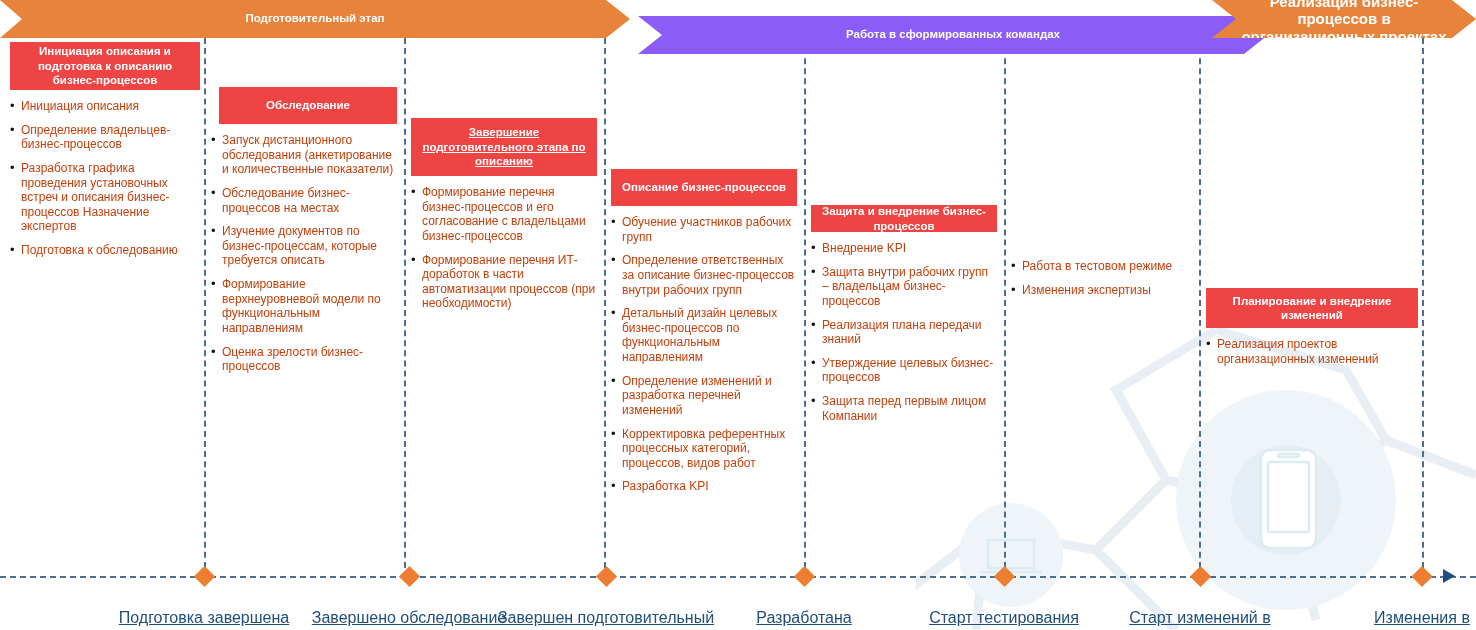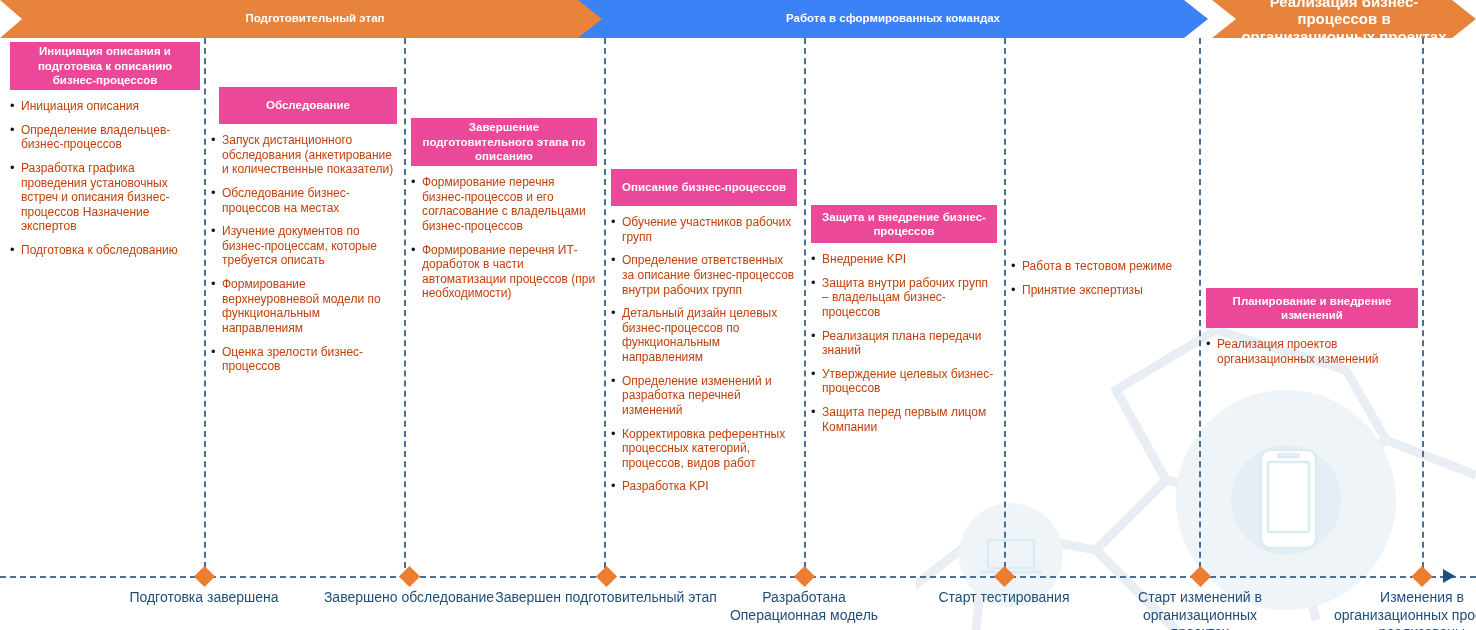--- a/index.html
+++ b/index.html
@@ -176,7 +176,7 @@
   <div class="phase" style="left:0px; width:630px; background:#E8833C; clip-path: polygon(0 0, 606px 0, 630px 19px, 606px 38px, 0 38px, 22px 19px);">
     <span>Подготовительный этап</span>
   </div>
-  <div class="phase" style="left:578px; width:630px; background:#3b82f6; clip-path: polygon(0 0, 606px 0, 630px 19px, 606px 38px, 0 38px, 24px 19px);">
+  <div class="phase" style="left:638px; width:630px; background:#8b5cf6; clip-path: polygon(0 0, 606px 0, 630px 19px, 606px 38px, 0 38px, 24px 19px); margin-top: 16px;">
     <span>Работа в сформированных командах</span>
   </div>
   <div class="phase" style="left:1212px; width:264px; background:#E8833C; clip-path: polygon(0 0, 240px 0, 264px 19px, 240px 38px, 0 38px, 24px 19px); font-size:15px;">

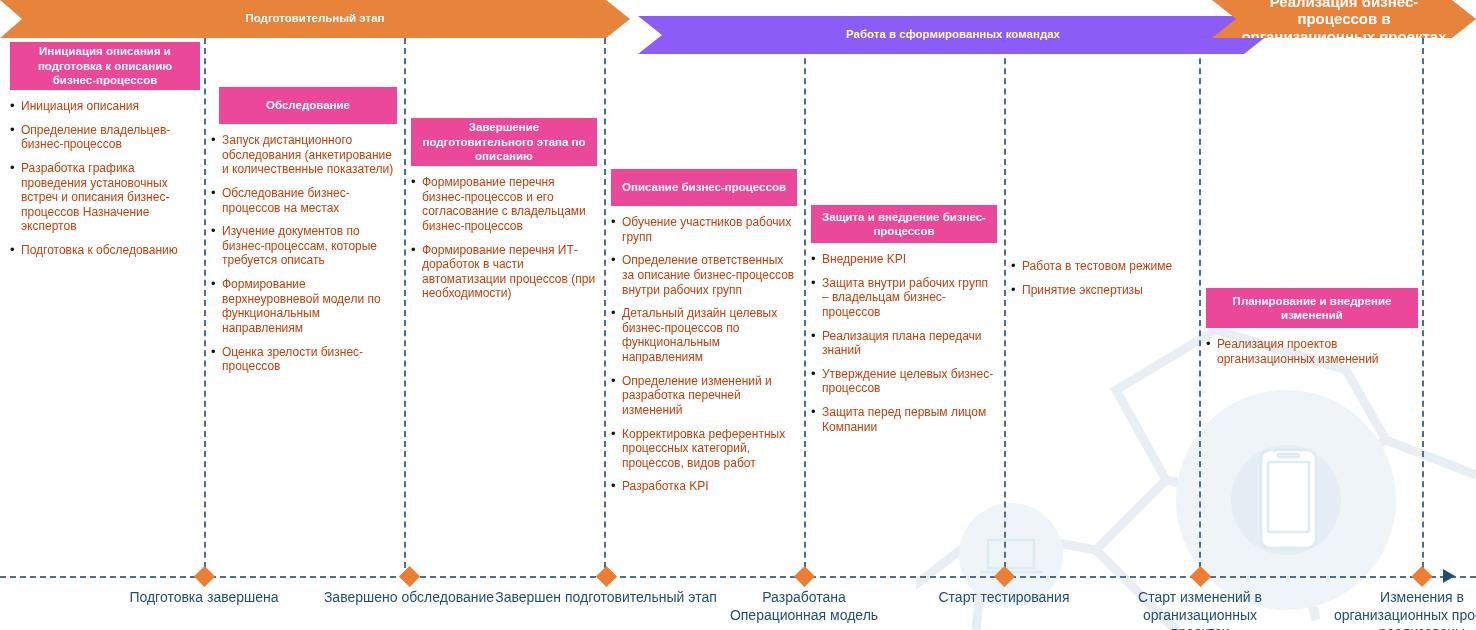--- a/index.html
+++ b/index.html
@@ -111,7 +111,7 @@
     box-sizing: border-box;
   }
   .stage-title {
-    background: #ec4899;
+    background: #ef4444;
     color: #ffffff;
     font-size: 11.5px;
     font-weight: bold;

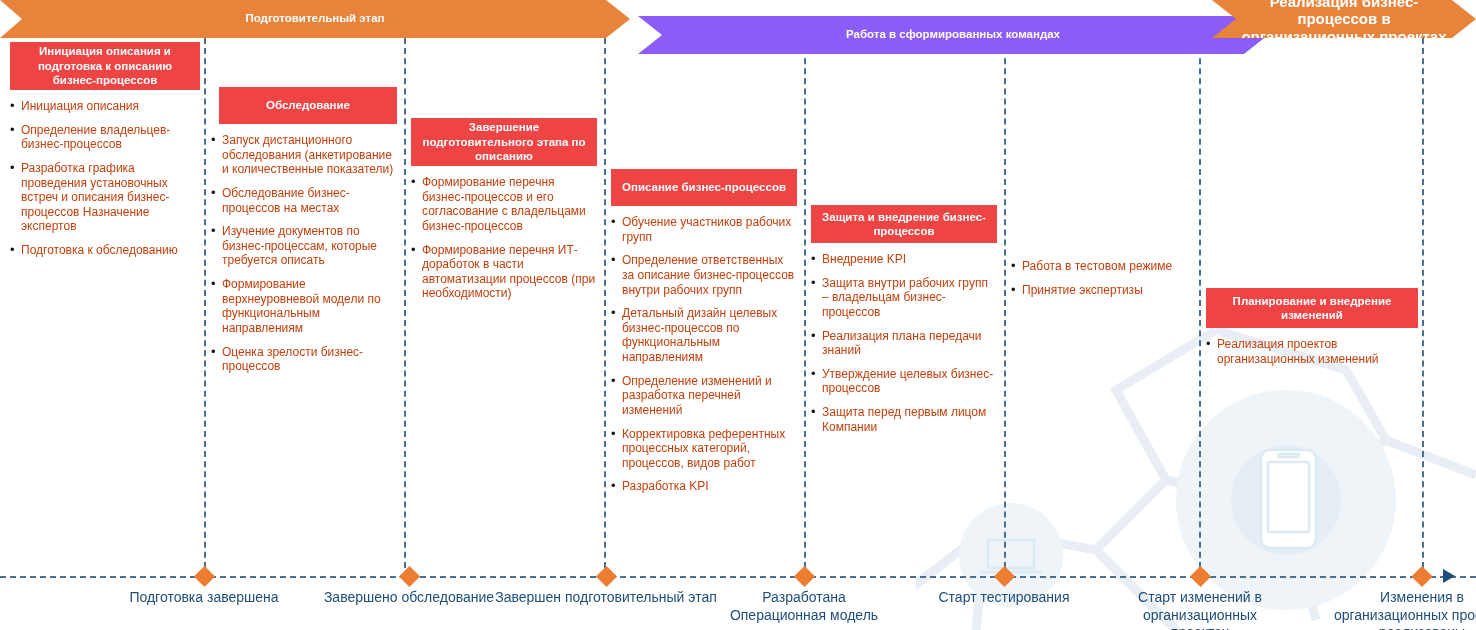--- a/index.html
+++ b/index.html
@@ -214,7 +214,7 @@
 </div>
 
 <div class="stage" style="left:411px; top:118px; width:186px;">
-  <div class="stage-title" style="height:48px;">Завершение подготовительного этапа по описанию</div>
+  <div class="stage-title" style="height:58px;text-decoration:underline;">Завершение подготовительного этапа по описанию</div>
   <ul class="stage-list">
     <li>Формирование перечня бизнес-процессов и его согласование с владельцами бизнес-процессов</li>
     <li>Формирование перечня ИТ-доработок в части автоматизации процессов (при необходимости)</li>

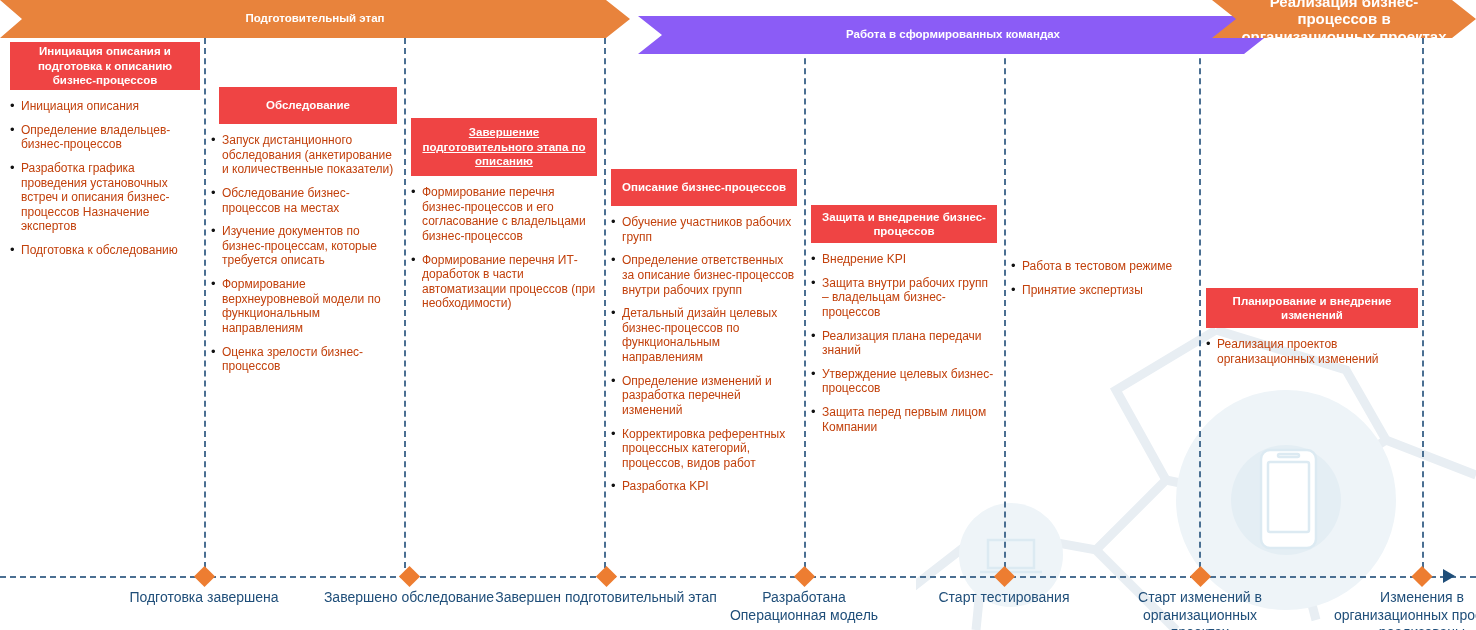--- a/index.html
+++ b/index.html
@@ -234,7 +234,7 @@
 </div>
 
 <div class="stage" style="left:811px; top:205px; width:186px;">
-  <div class="stage-title" style="height:38px;">Защита и внедрение бизнес-процессов</div>
+  <div class="stage-title" style="height:27px;">Защита и внедрение бизнес-процессов</div>
   <ul class="stage-list">
     <li>Внедрение KPI</li>
     <li>Защита внутри рабочих групп – владельцам бизнес-процессов</li>

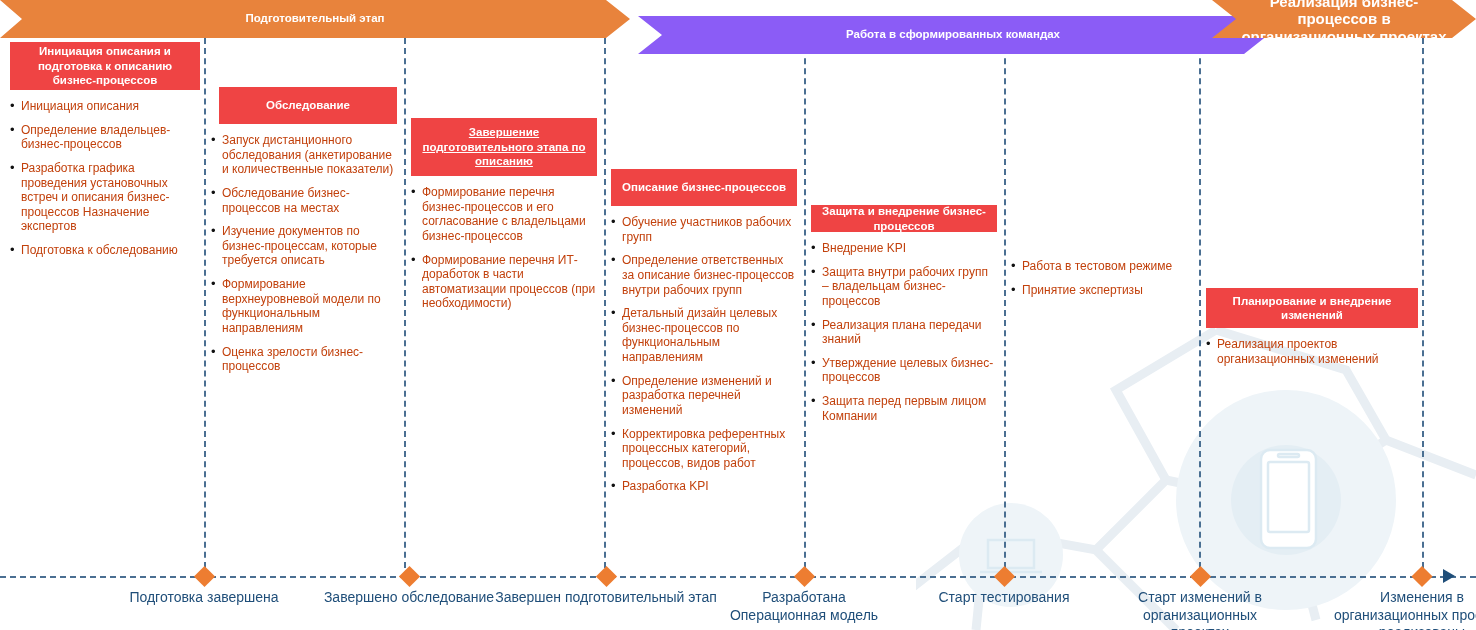--- a/index.html
+++ b/index.html
@@ -247,7 +247,7 @@
 <div class="stage" style="left:1011px; top:250px; width:182px;">
   <ul class="stage-list">
     <li>Работа в тестовом режиме</li>
-    <li>Принятие экспертизы</li>
+    <li>Изменения экспертизы</li>
   </ul>
 </div>
 

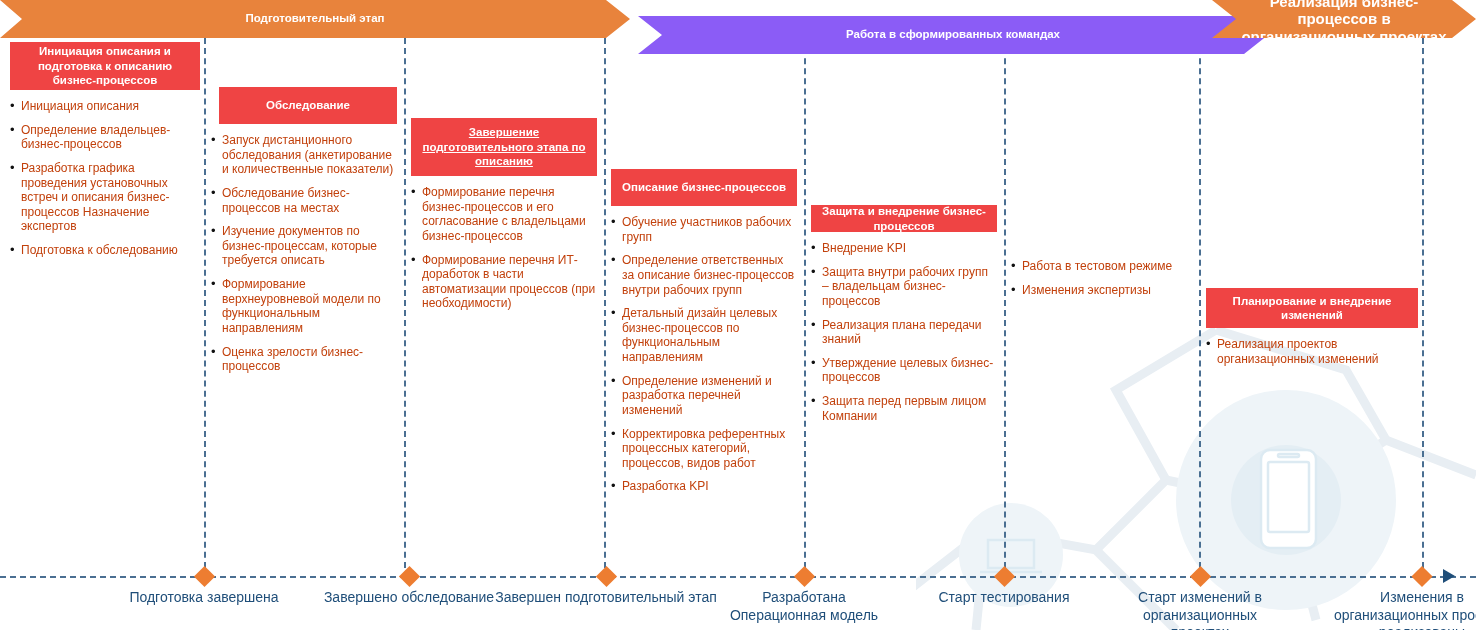--- a/index.html
+++ b/index.html
@@ -97,11 +97,12 @@
     margin: 0 auto;
   }
   .ms-label {
-    margin-top: 5px;
-    font-size: 14px;
+    margin-top: 24px;
+    font-size: 16px;
     color: #1f4e79;
     line-height: 1.25;
     white-space: normal;
+    text-decoration: underline;
   }
 
   

